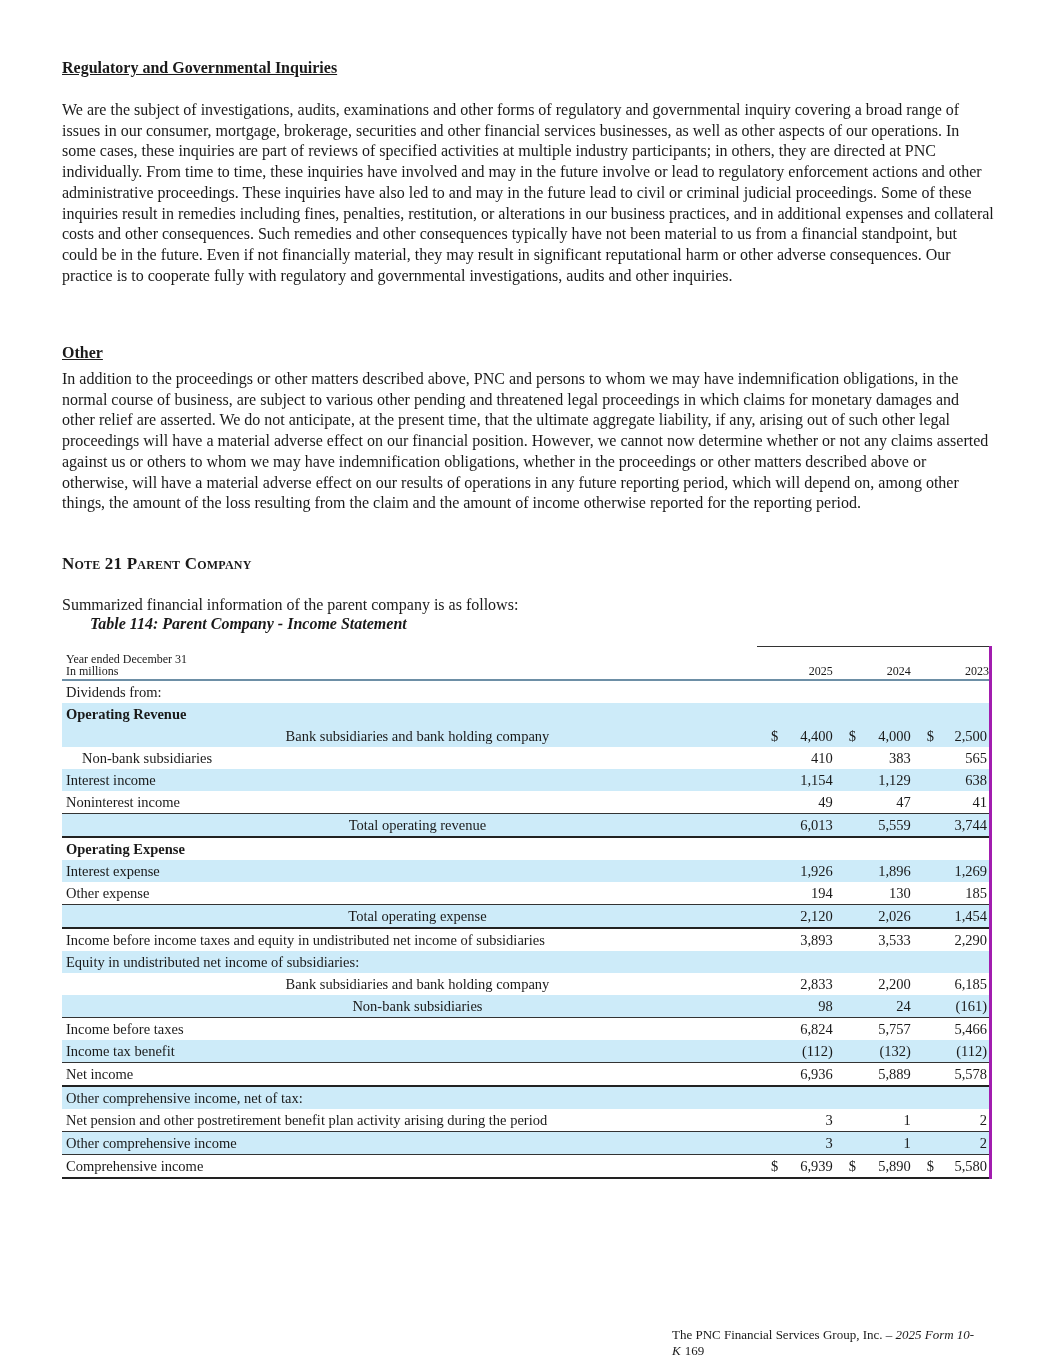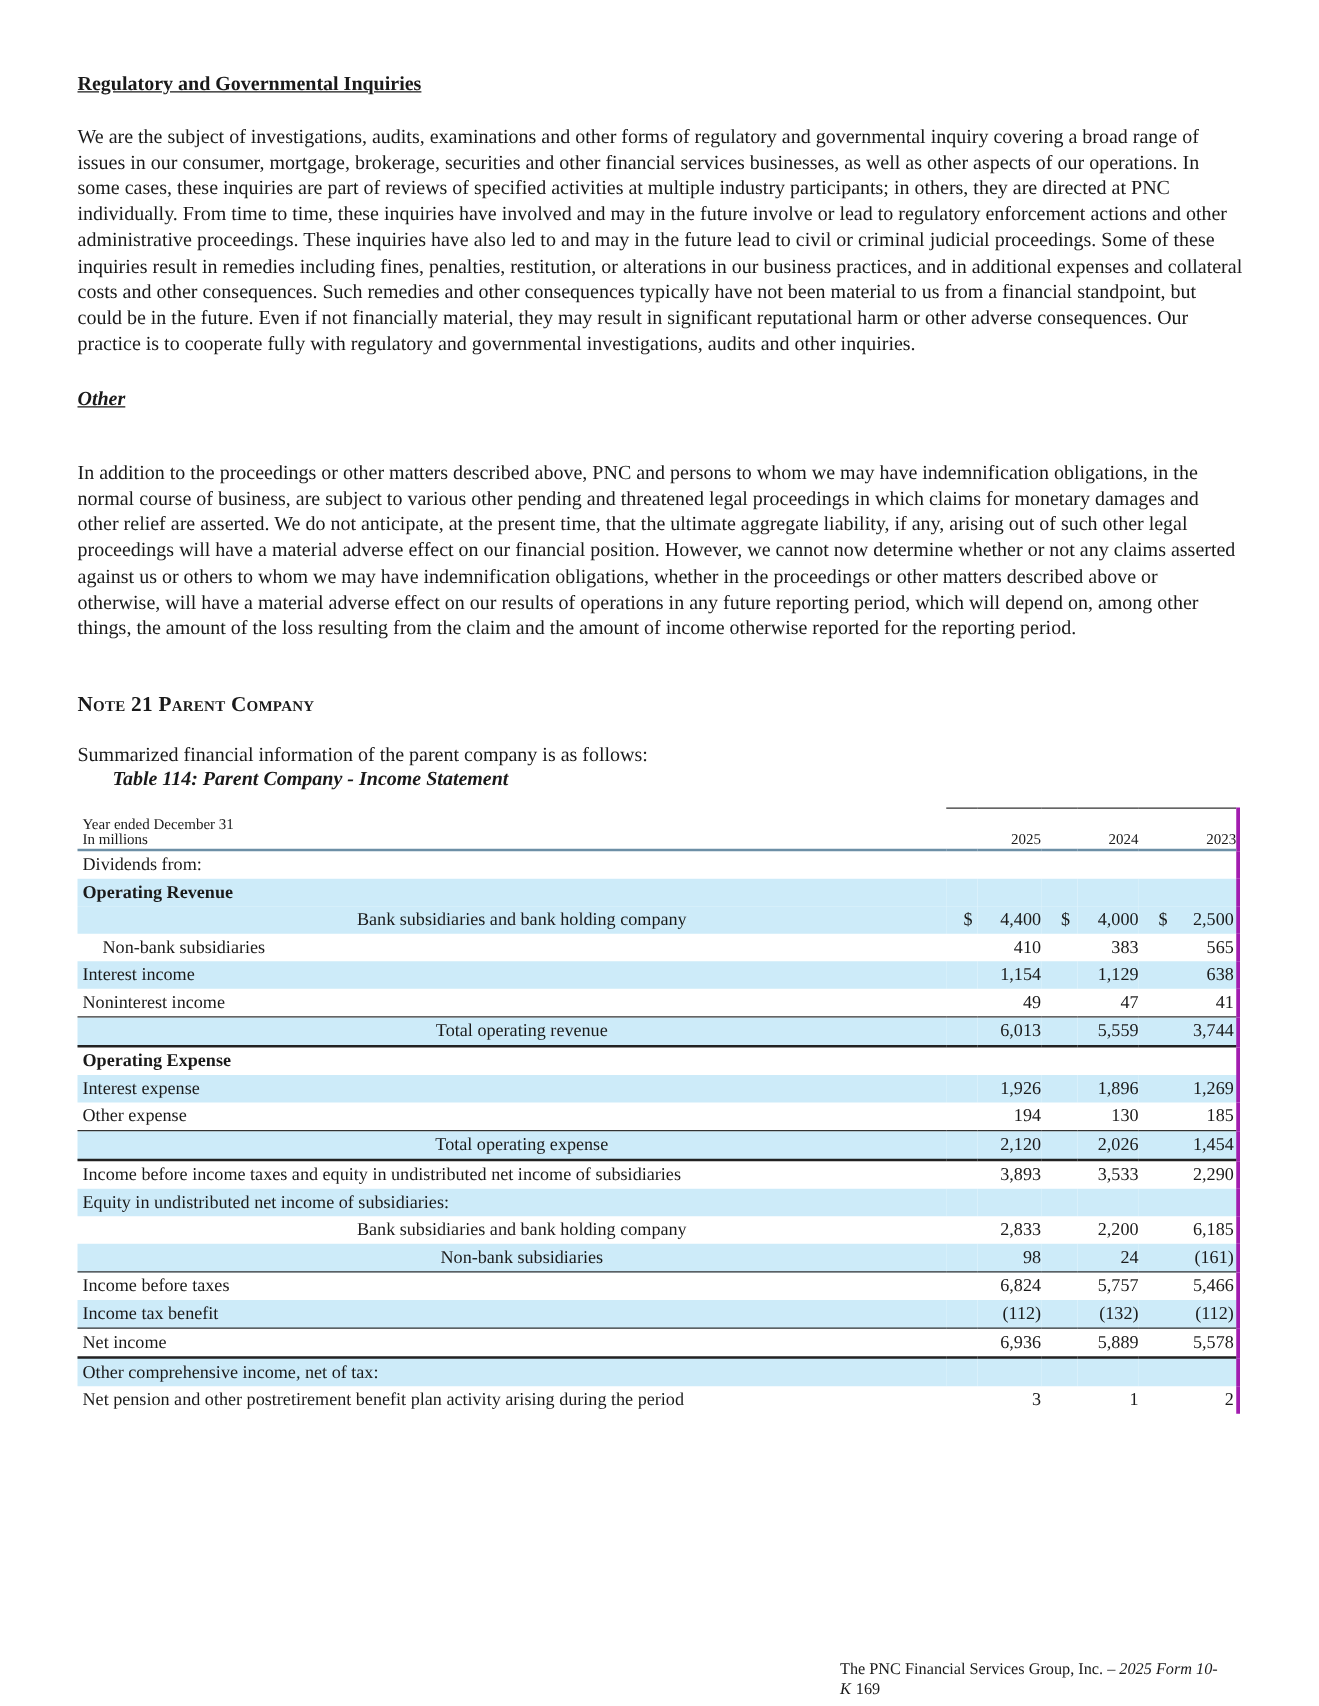--- a/index.html
+++ b/index.html
@@ -58,7 +58,7 @@
   <div class="h-underline" style="top:59px;">Regulatory and Governmental Inquiries</div>
   <p class="para" style="top:100px;">We are the subject of investigations, audits, examinations and other forms of regulatory and governmental inquiry covering a broad range of issues in our consumer, mortgage, brokerage, securities and other financial services businesses, as well as other aspects of our operations. In some cases, these inquiries are part of reviews of specified activities at multiple industry participants; in others, they are directed at PNC individually. From time to time, these inquiries have involved and may in the future involve or lead to regulatory enforcement actions and other administrative proceedings. These inquiries have also led to and may in the future lead to civil or criminal judicial proceedings. Some of these inquiries result in remedies including fines, penalties, restitution, or alterations in our business practices, and in additional expenses and collateral costs and other consequences. Such remedies and other consequences typically have not been material to us from a financial standpoint, but could be in the future. Even if not financially material, they may result in significant reputational harm or other adverse consequences. Our practice is to cooperate fully with regulatory and governmental investigations, audits and other inquiries.</p>
 
-  <div class="h-underline" style="top:311px;font-style:italic;">Other</div>
+  <div class="h-underline" style="top:344px;">Other</div>
   <p class="para" style="top:369px;">In addition to the proceedings or other matters described above, PNC and persons to whom we may have indemnification obligations, in the normal course of business, are subject to various other pending and threatened legal proceedings in which claims for monetary damages and other relief are asserted. We do not anticipate, at the present time, that the ultimate aggregate liability, if any, arising out of such other legal proceedings will have a material adverse effect on our financial position. However, we cannot now determine whether or not any claims asserted against us or others to whom we may have indemnification obligations, whether in the proceedings or other matters described above or otherwise, will have a material adverse effect on our results of operations in any future reporting period, which will depend on, among other things, the amount of the loss resulting from the claim and the amount of income otherwise reported for the reporting period.</p>
 
   <div class="note-title">Note 21 Parent Company</div>

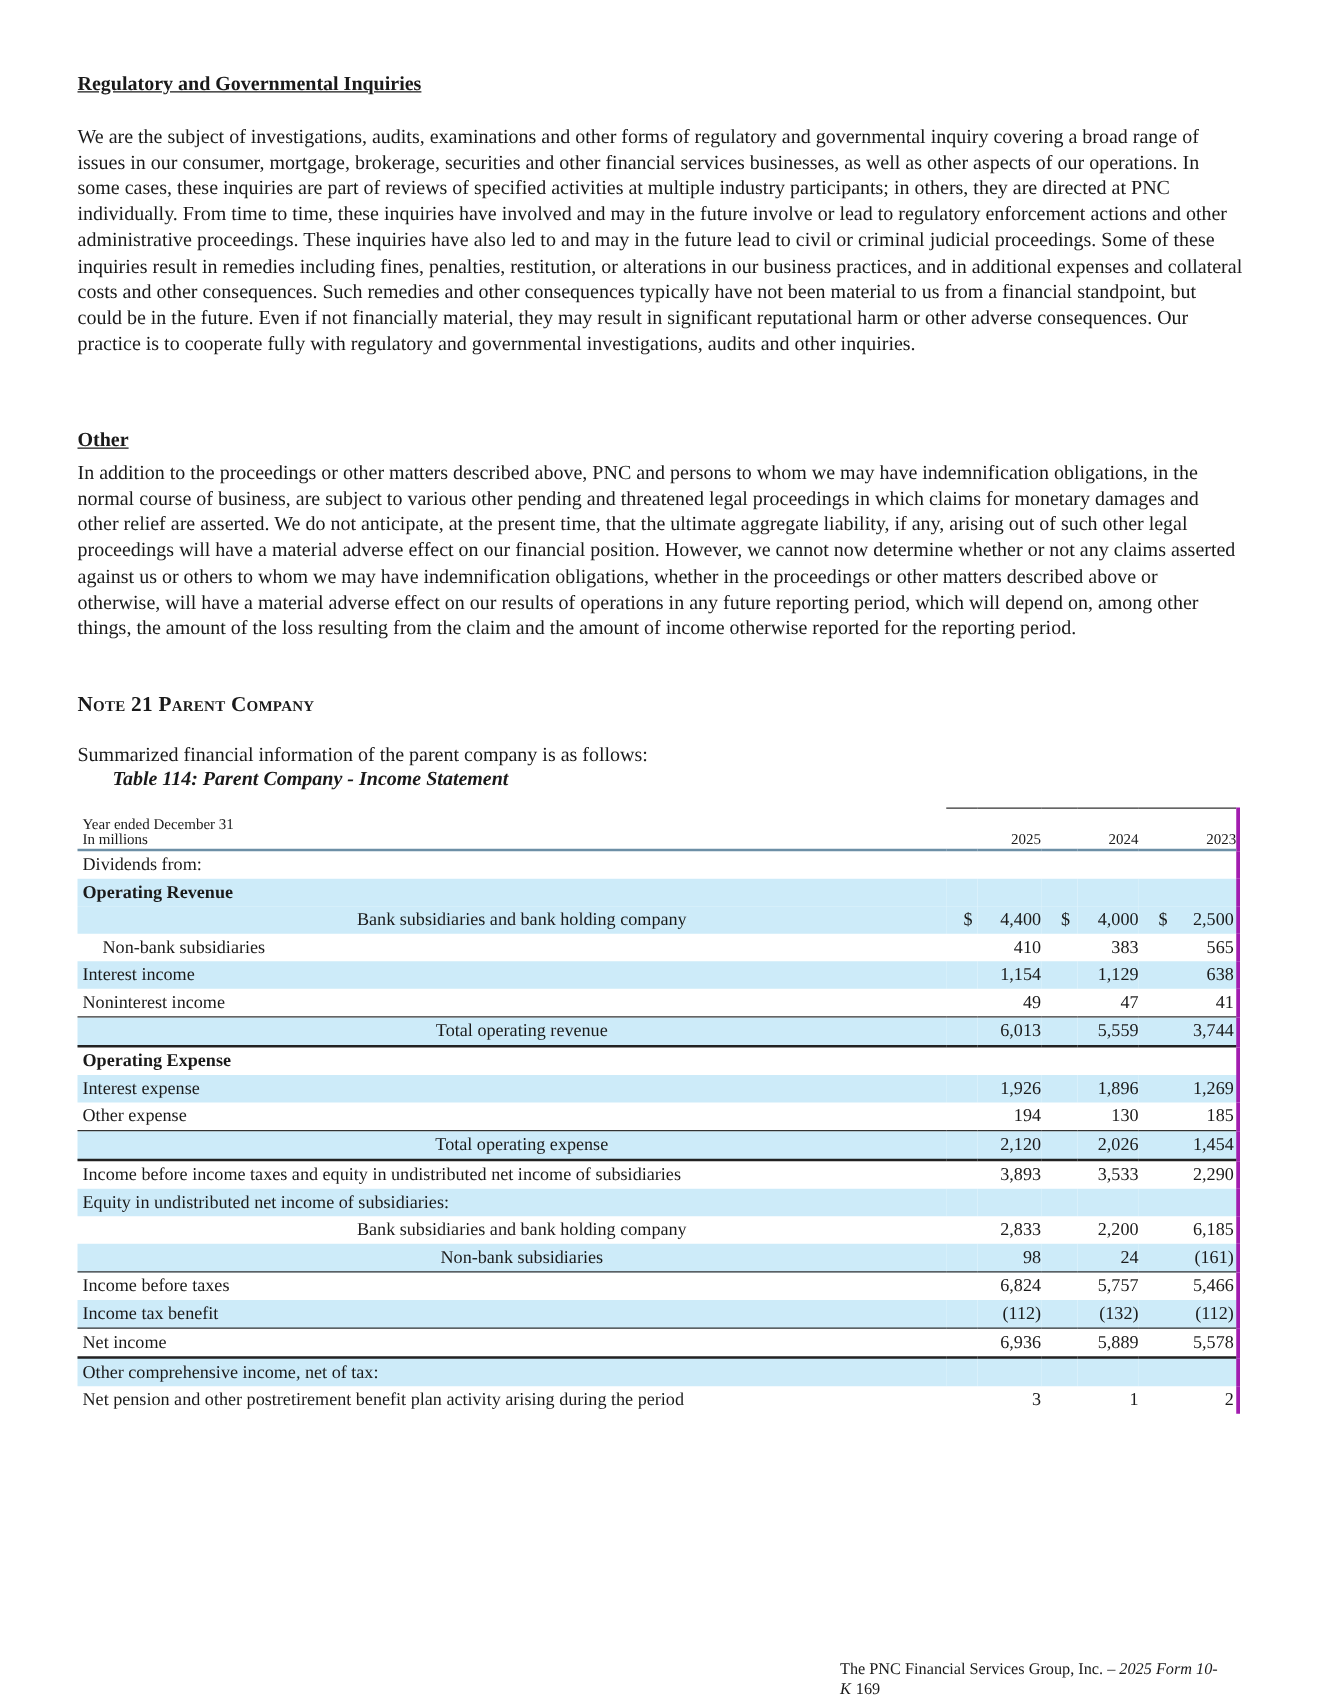--- a/index.html
+++ b/index.html
@@ -259,6 +259,15 @@
           <td class="cur cur3"></td>
           <td class="num c3 rb">2</td>
         </tr>
+        <tr class="rows blue bt">
+          <td class="lbl">Other comprehensive income</td>
+          <td class="cur cur1"></td>
+          <td class="num c1">3</td>
+          <td class="cur cur2"></td>
+          <td class="num c2">1</td>
+          <td class="cur cur3"></td>
+          <td class="num c3 rb">2</td>
+        </tr>
       </tbody>
   </table>
 

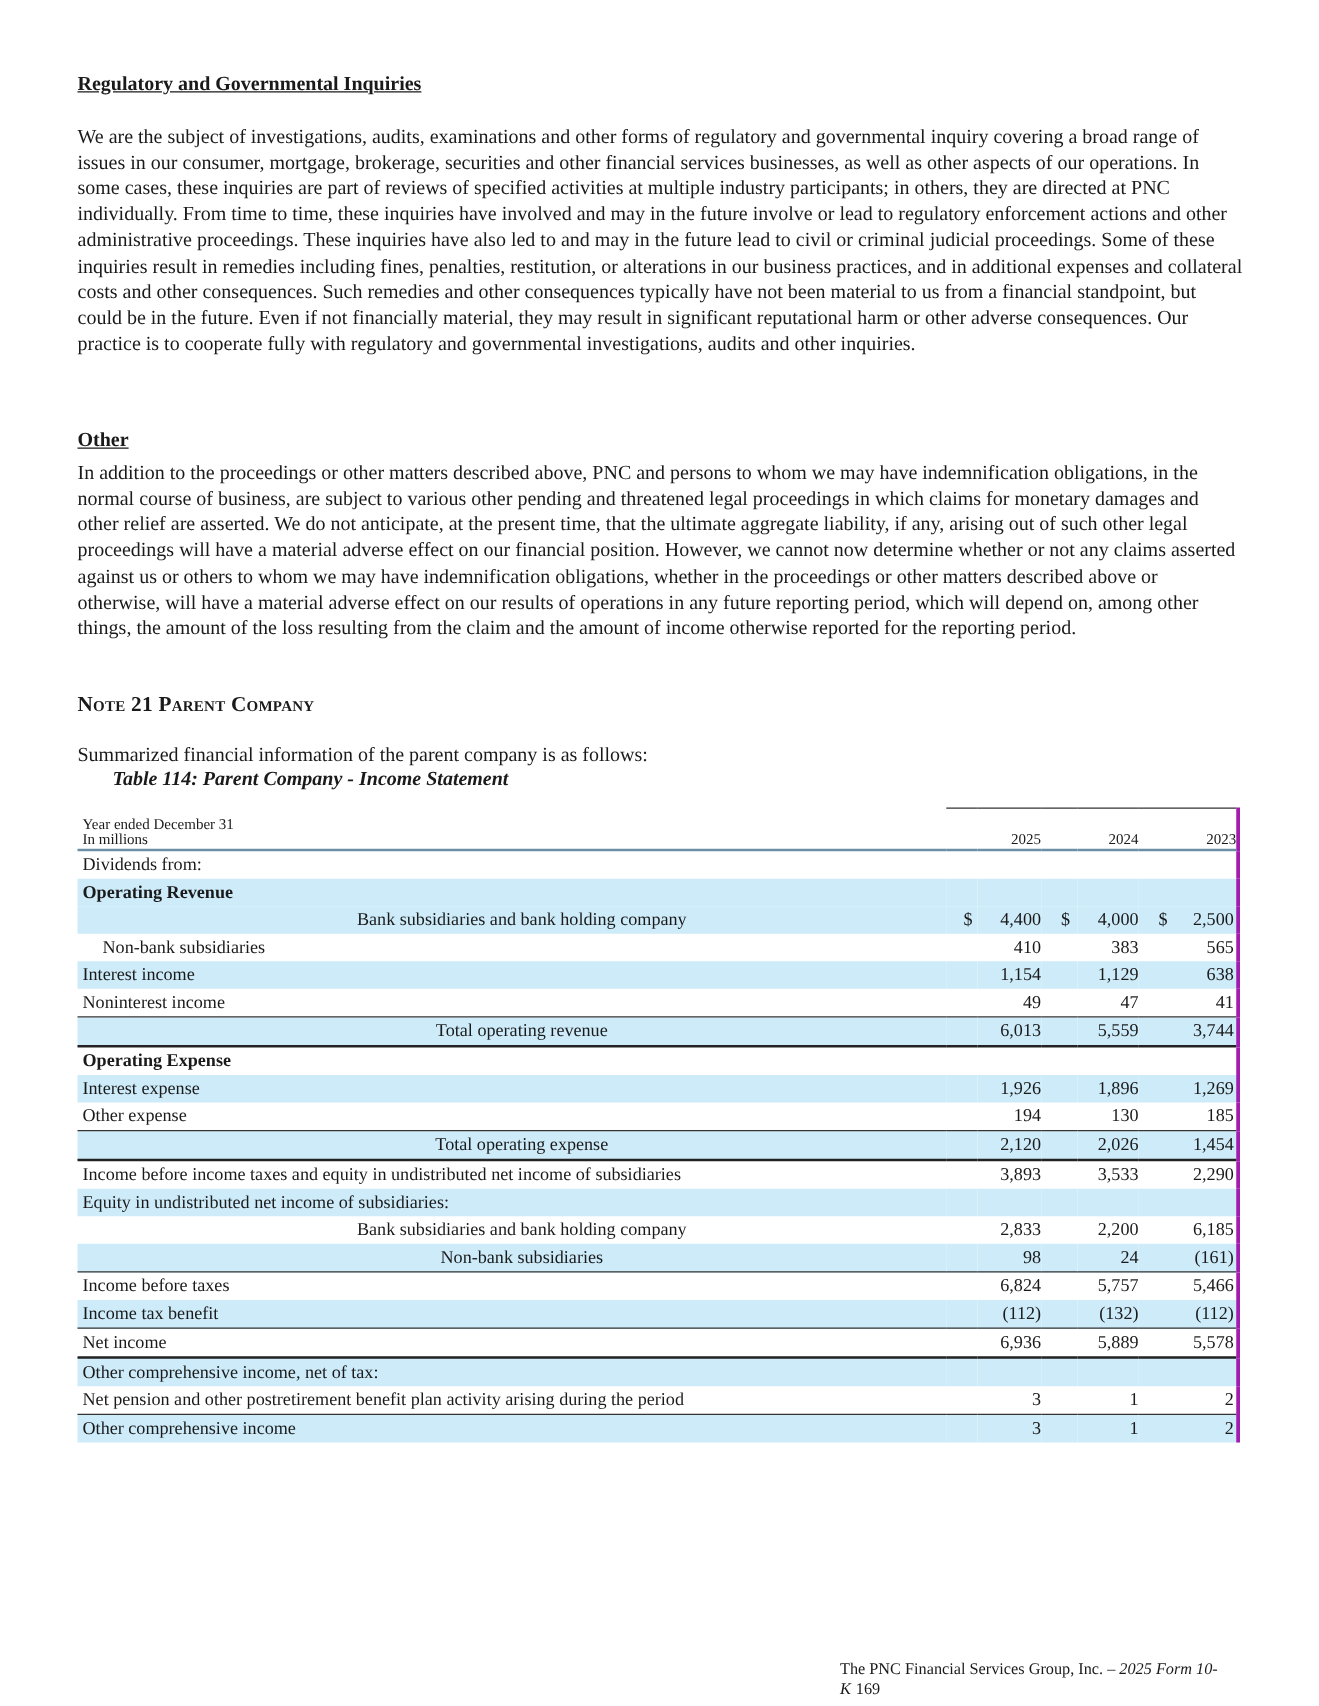--- a/index.html
+++ b/index.html
@@ -268,6 +268,15 @@
           <td class="cur cur3"></td>
           <td class="num c3 rb">2</td>
         </tr>
+        <tr class="rows bt bb">
+          <td class="lbl">Comprehensive income</td>
+          <td class="cur cur1">$</td>
+          <td class="num c1">6,939</td>
+          <td class="cur cur2">$</td>
+          <td class="num c2">5,890</td>
+          <td class="cur cur3">$</td>
+          <td class="num c3 rb">5,580</td>
+        </tr>
       </tbody>
   </table>
 

